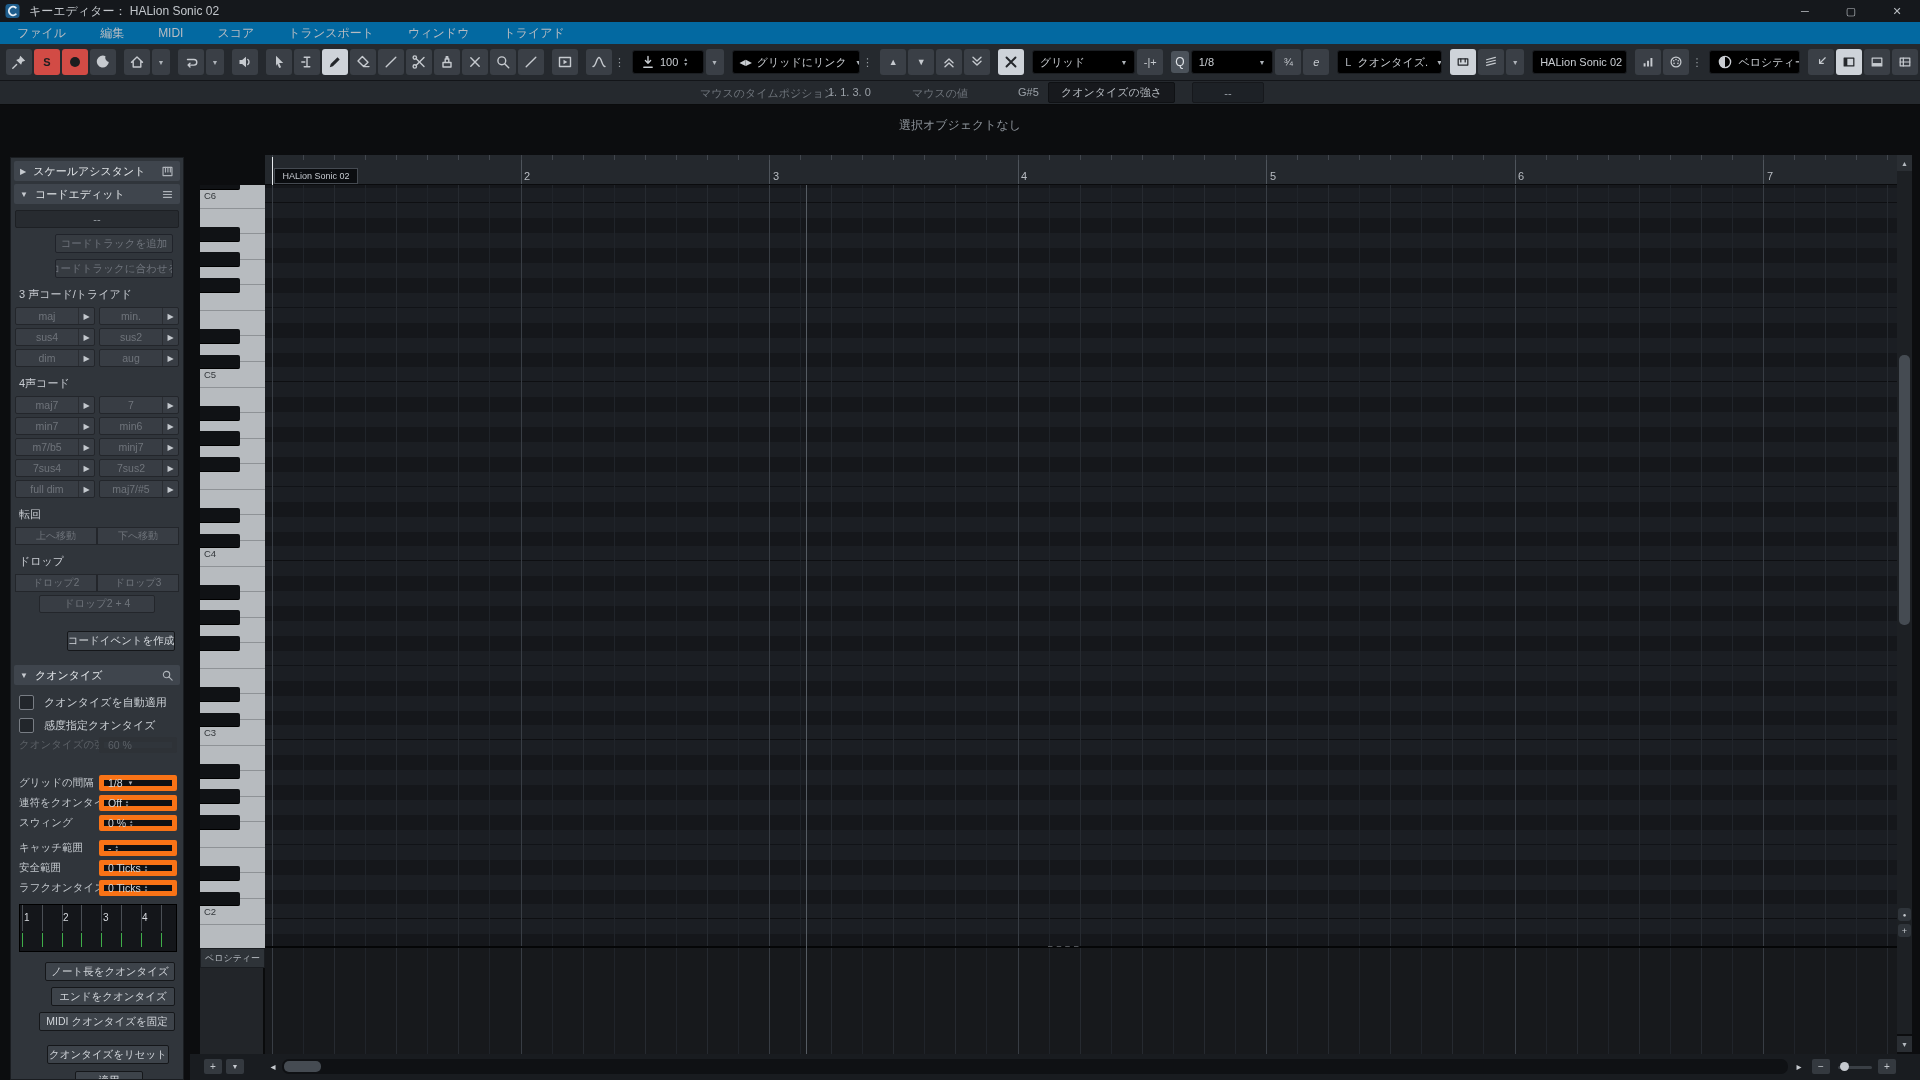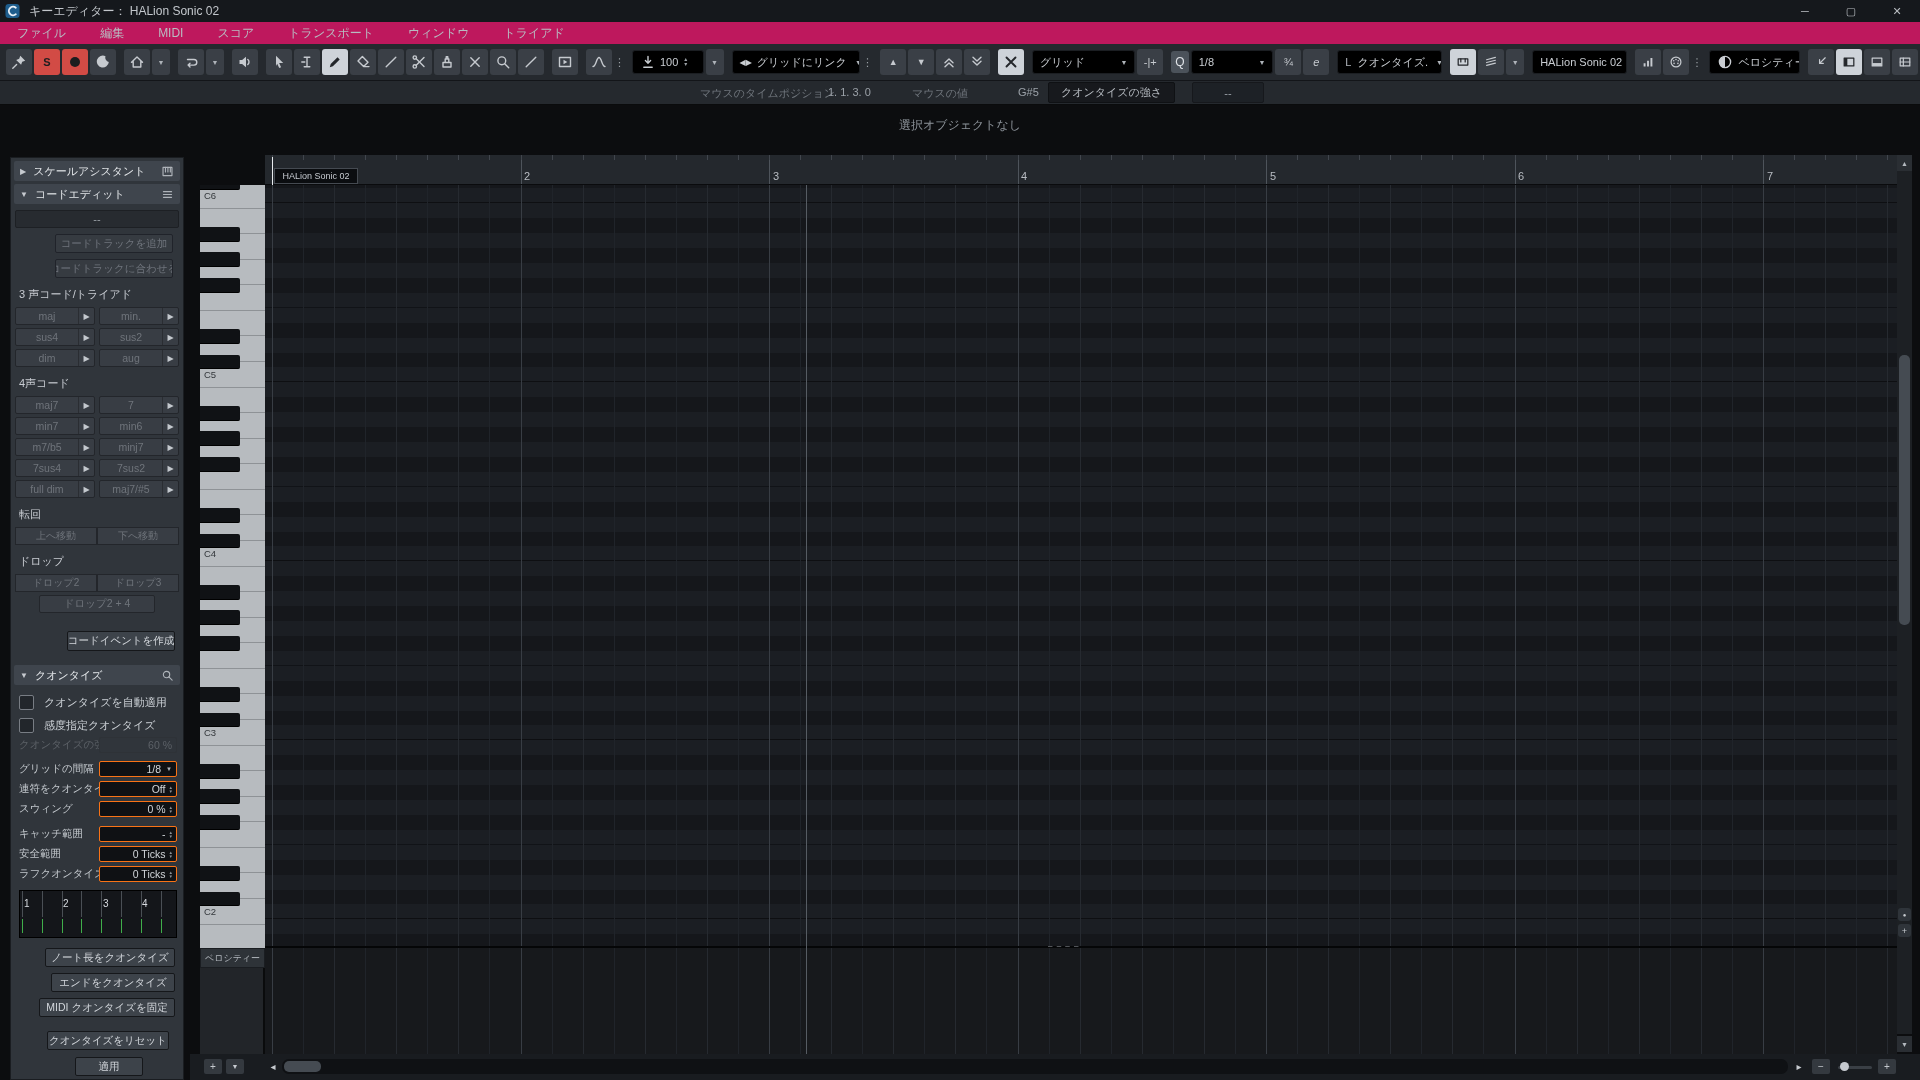--- a/index.html
+++ b/index.html
@@ -18,7 +18,7 @@
          color:#b9bdc2;font-size:11px}
 
   
-  .menubar{position:absolute;left:0;top:22px;width:1920px;height:22px;background:#be185d;
+  .menubar{position:absolute;left:0;top:22px;width:1920px;height:22px;background:#0369a1;
            display:flex;align-items:center;border-bottom:1px solid #0a0b0c}
   .menuitem{padding:0 17px;height:22px;display:flex;align-items:center;color:#b8bcc2;font-size:12px}
 

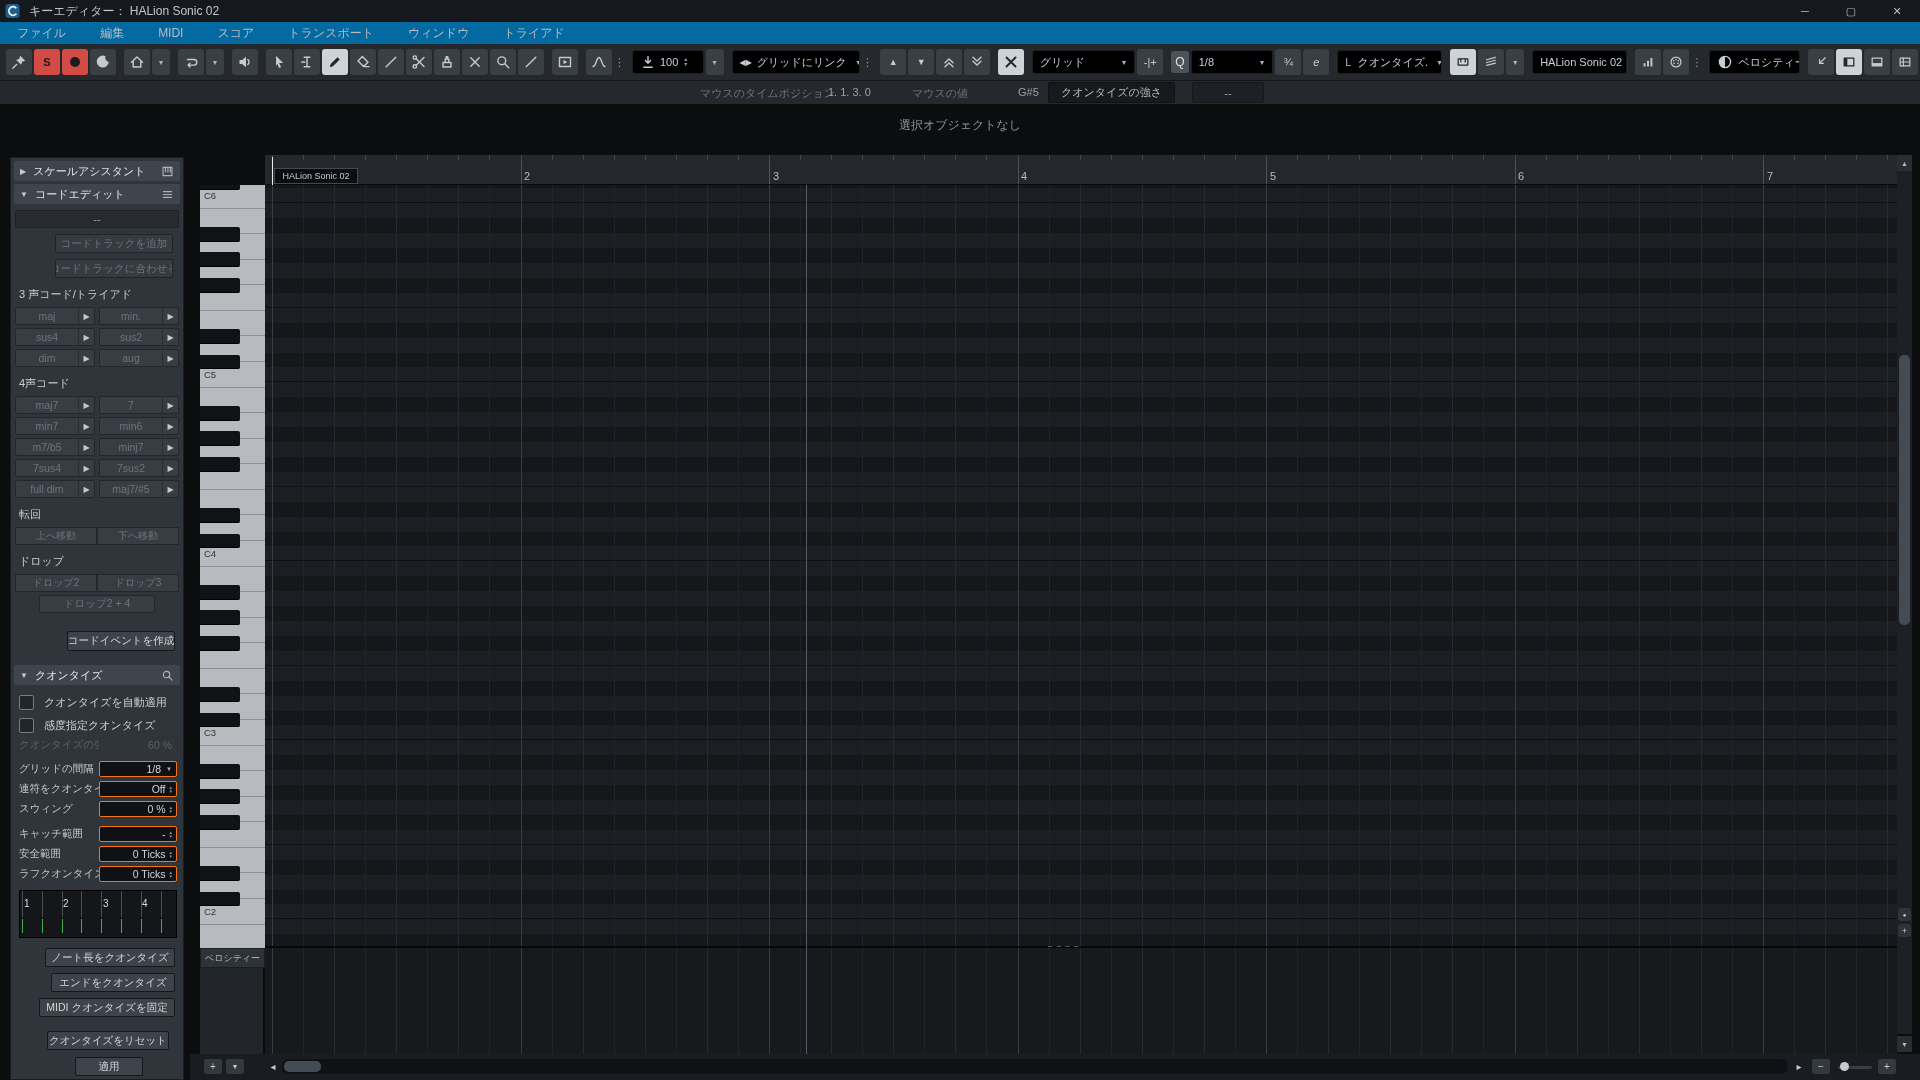--- a/index.html
+++ b/index.html
@@ -91,8 +91,8 @@
       margin-right:10px;flex:0 0 auto}
   .vrow{display:flex;align-items:center;margin:0 6px 4px 8px;height:16px}
   .vlabel{flex:1;color:#c3c8cd;font-size:10.5px;white-space:nowrap;overflow:hidden}
-  .vbox{width:78px;height:16px;background:#0f1114;border:1px solid #f97316;border-radius:2px;display:flex;
-        align-items:center;justify-content:flex-end;padding:0 4px;color:#d2d6da;font-size:10.5px;
+  .vbox{width:78px;height:16px;background:#0f1114;border:5px solid #f97316;border-radius:2px;display:flex;
+        align-items:center;justify-content:flex-start;padding:0 4px;color:#d2d6da;font-size:10.5px;
         box-sizing:border-box;flex:0 0 auto}
   .vbox .spin{display:flex;flex-direction:column;line-height:4px;font-size:5px;color:#8e949b;margin-left:4px}
   .vbox .dd{font-size:6px;color:#aeb3b9;margin-left:5px}

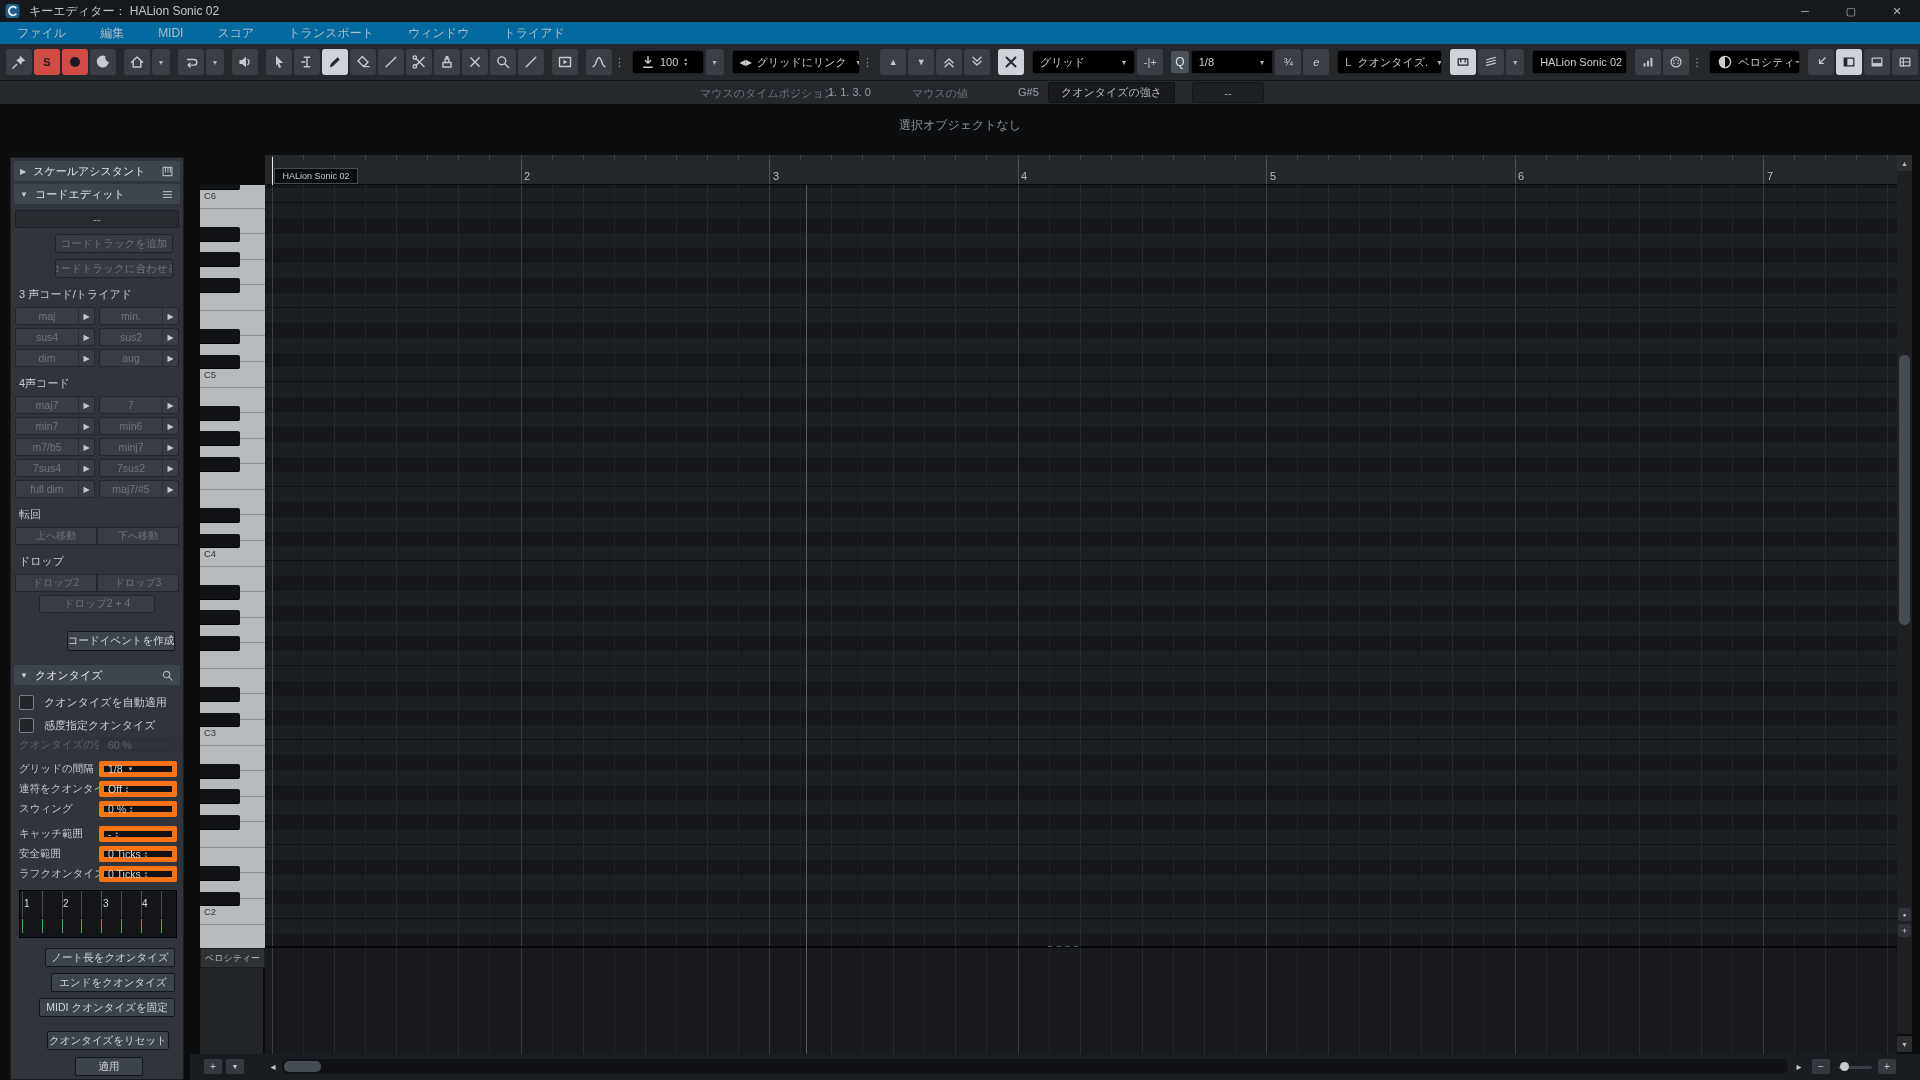--- a/index.html
+++ b/index.html
@@ -608,7 +608,7 @@
         <span>60 %</span>
       </span>
   </div>
-  <div class="vrow" style="margin-top:8px">
+  <div class="vrow" style="margin-top:22px">
     <span class="vlabel">グリッドの間隔</span>
     <span class="vbox">
         <span>1/8</span>

